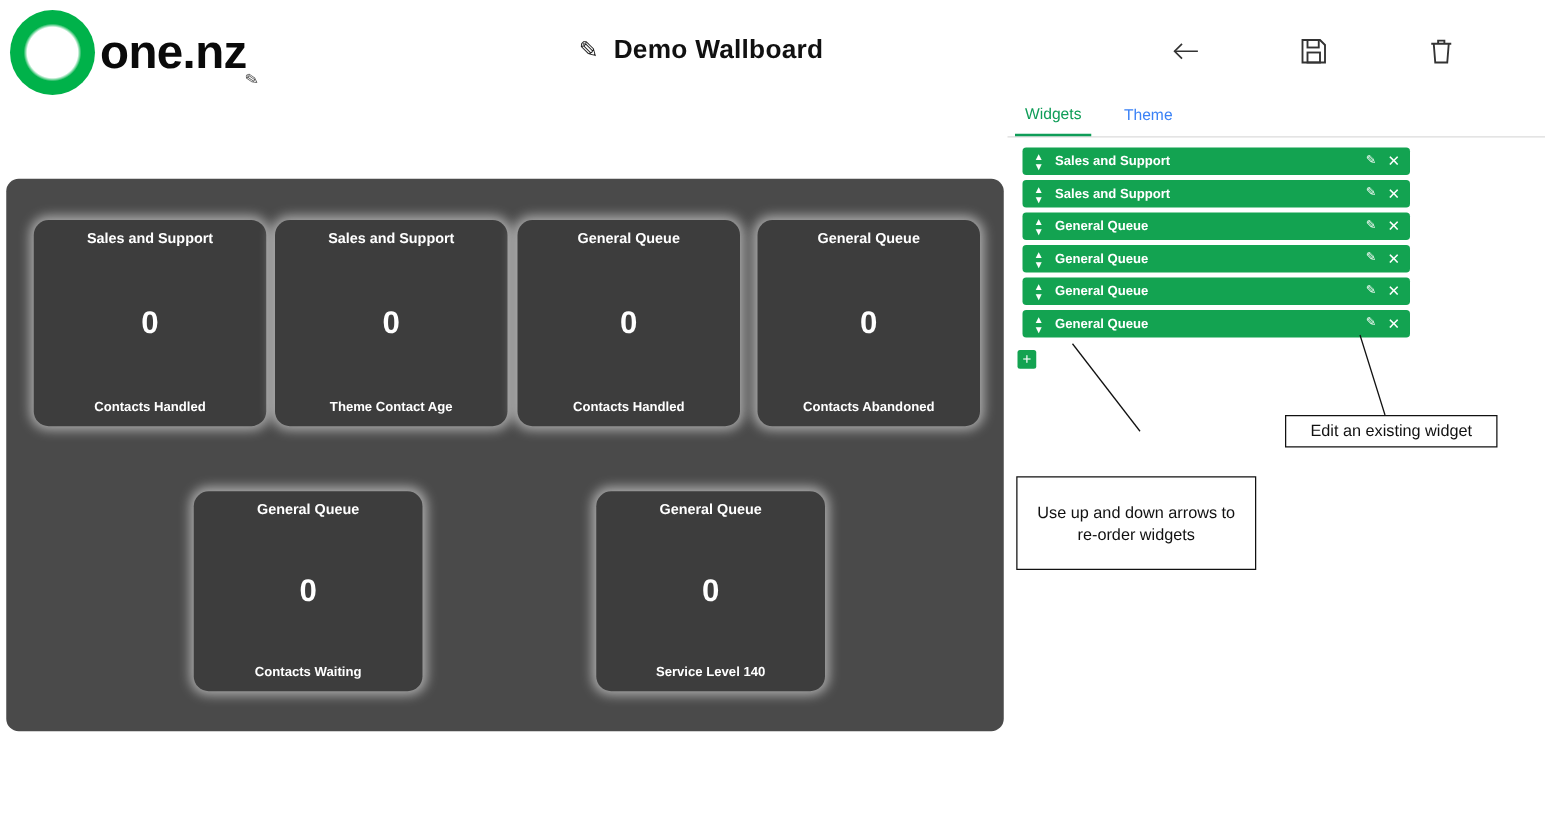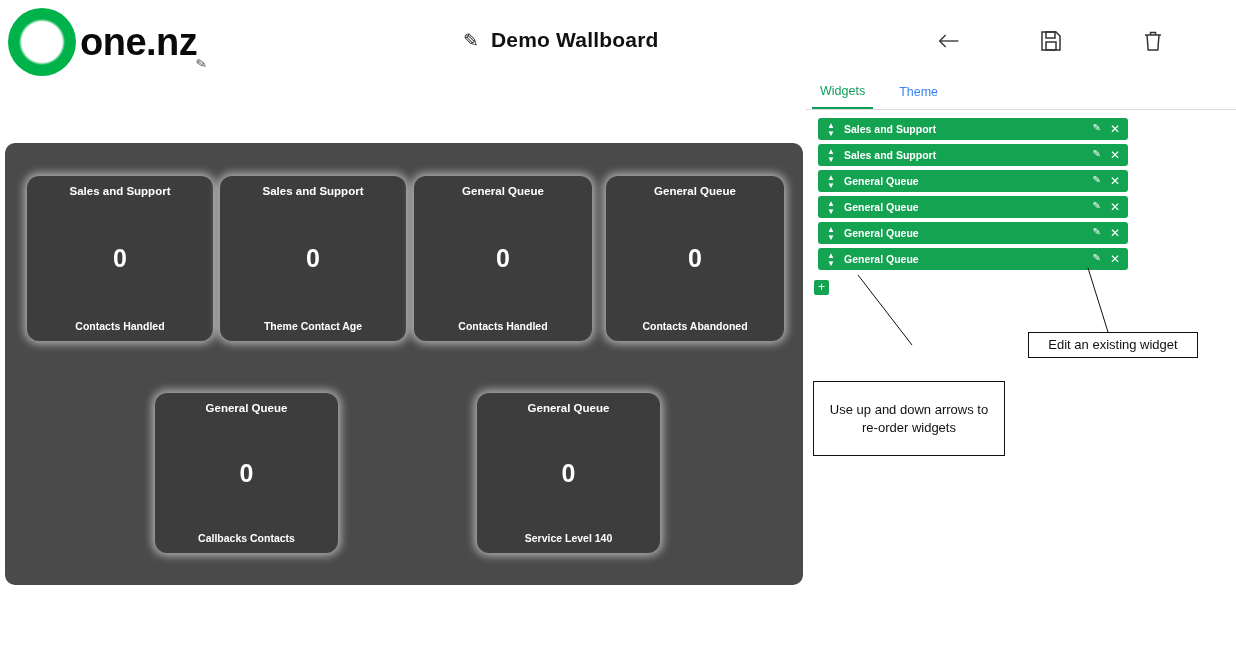--- a/index.html
+++ b/index.html
@@ -184,7 +184,7 @@
       <div class="tile" style="left: 150px; top: 250px; width: 183px; height: 160px;">
         <div class="tile-title">General Queue</div>
         <div class="tile-value">0</div>
-        <div class="tile-footer">Callbacks Contacts</div>
+        <div class="tile-footer">Contacts Waiting</div>
       </div>
       <div class="tile" style="left: 472px; top: 250px; width: 183px; height: 160px;">
         <div class="tile-title">General Queue</div>

